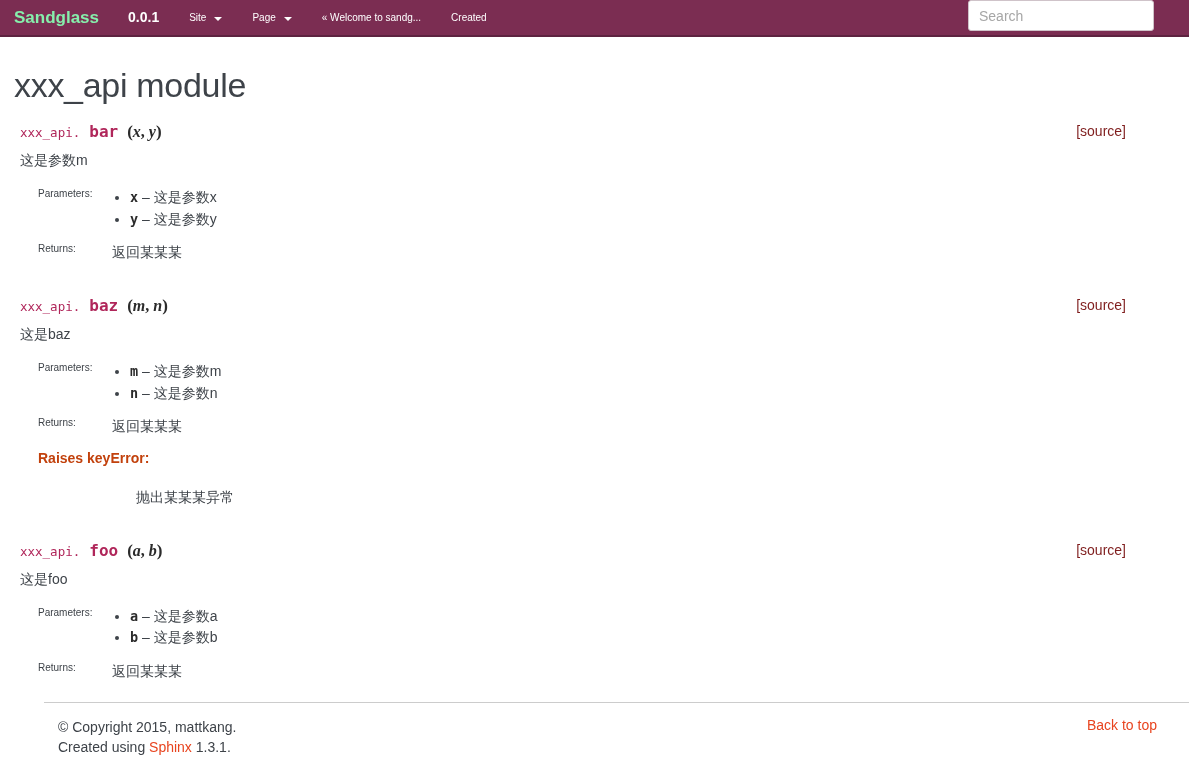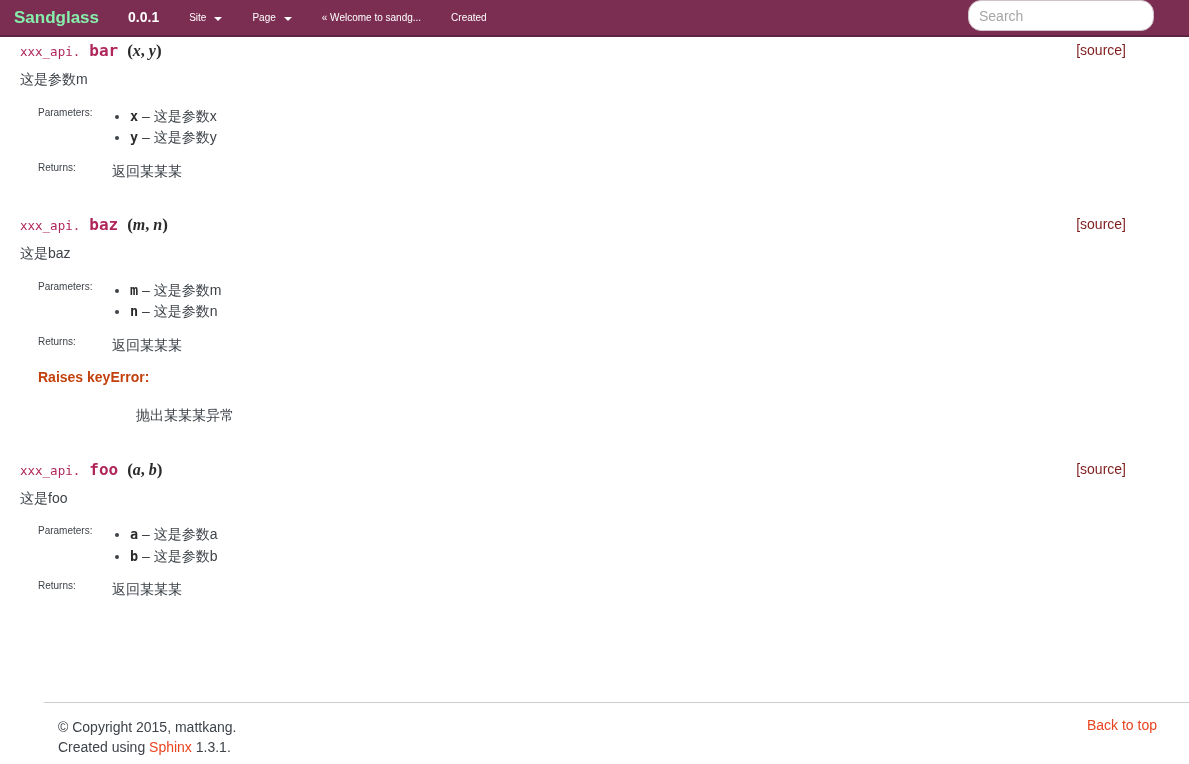--- a/index.html
+++ b/index.html
@@ -79,7 +79,7 @@
     height: 31px;
     box-sizing: border-box;
     border: 1px solid #cfc3c9;
-    border-radius: 13px;
+    border-radius: 3px;
     padding: 4px 10px;
     font-size: 14px;
     font-family: "Liberation Sans", sans-serif;

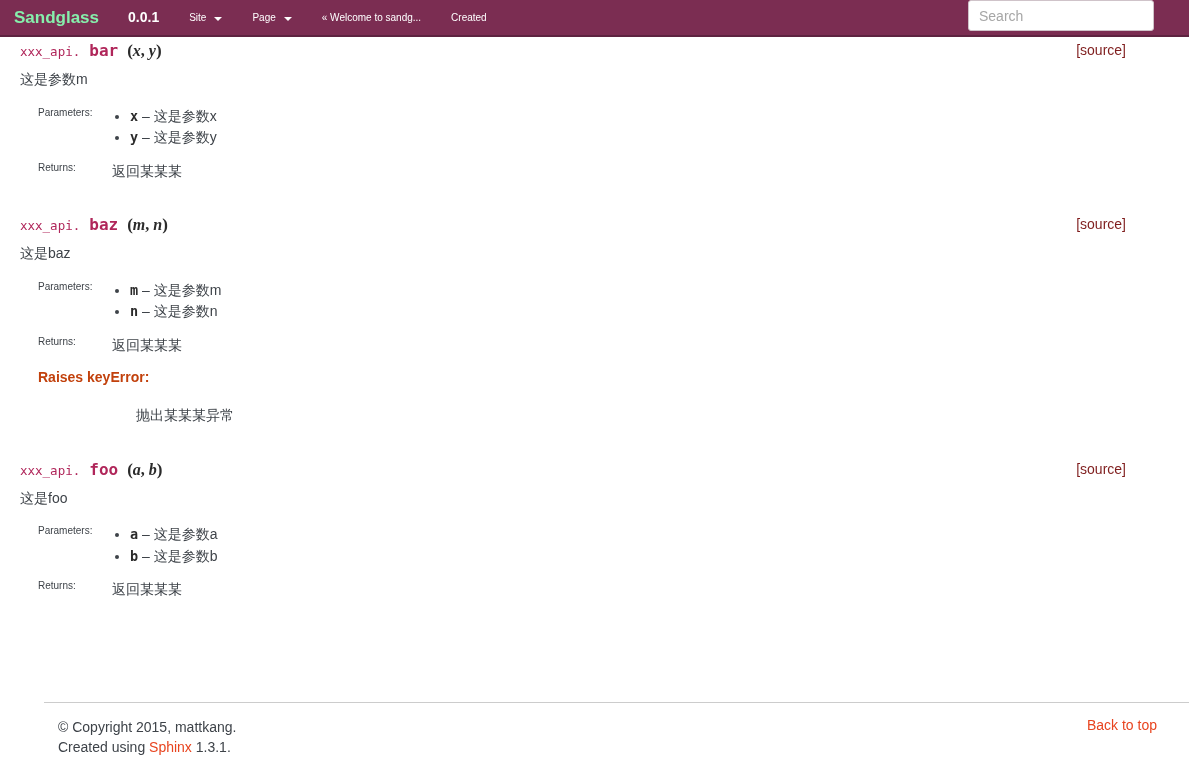--- a/index.html
+++ b/index.html
@@ -300,6 +300,7 @@
 
 <div class="content">
 
+  <h1 class="page-title">xxx_api module</h1>
 
   <div class="dl-block">
     <div class="sig-row">

